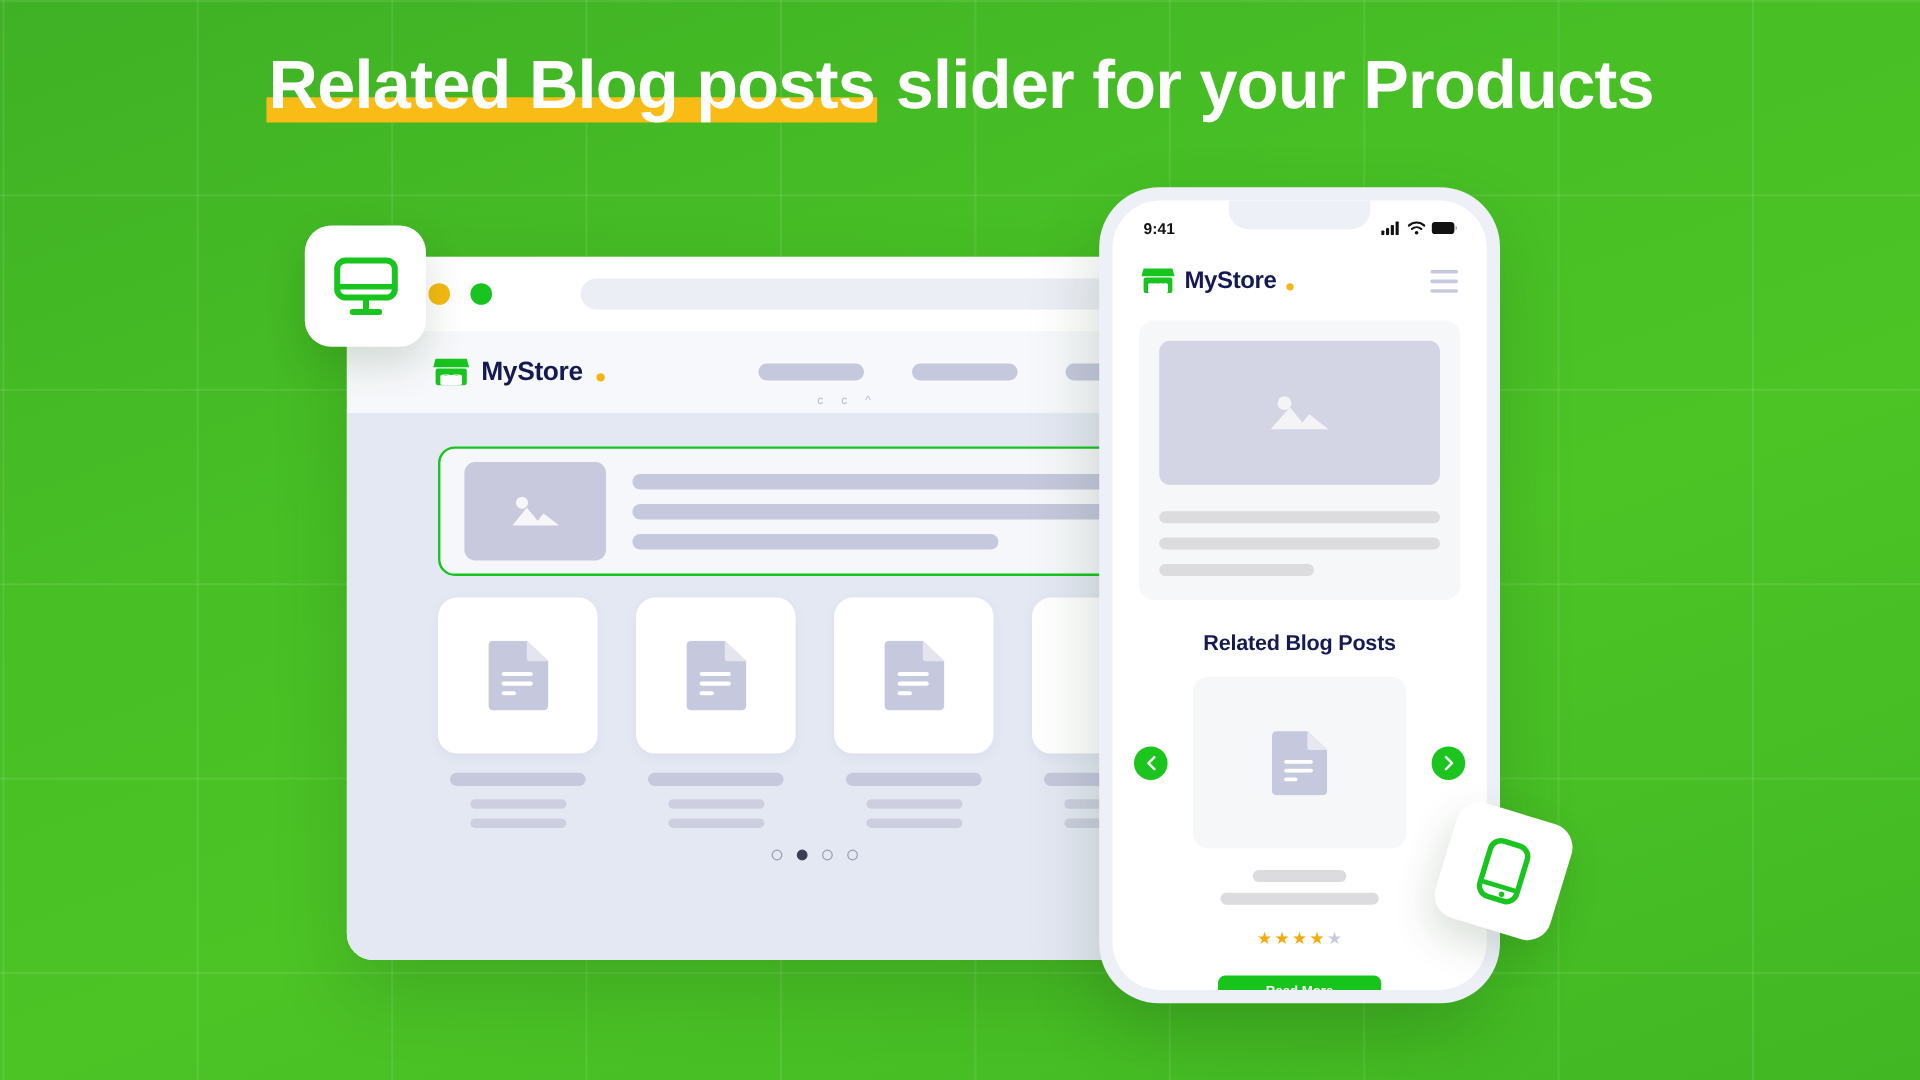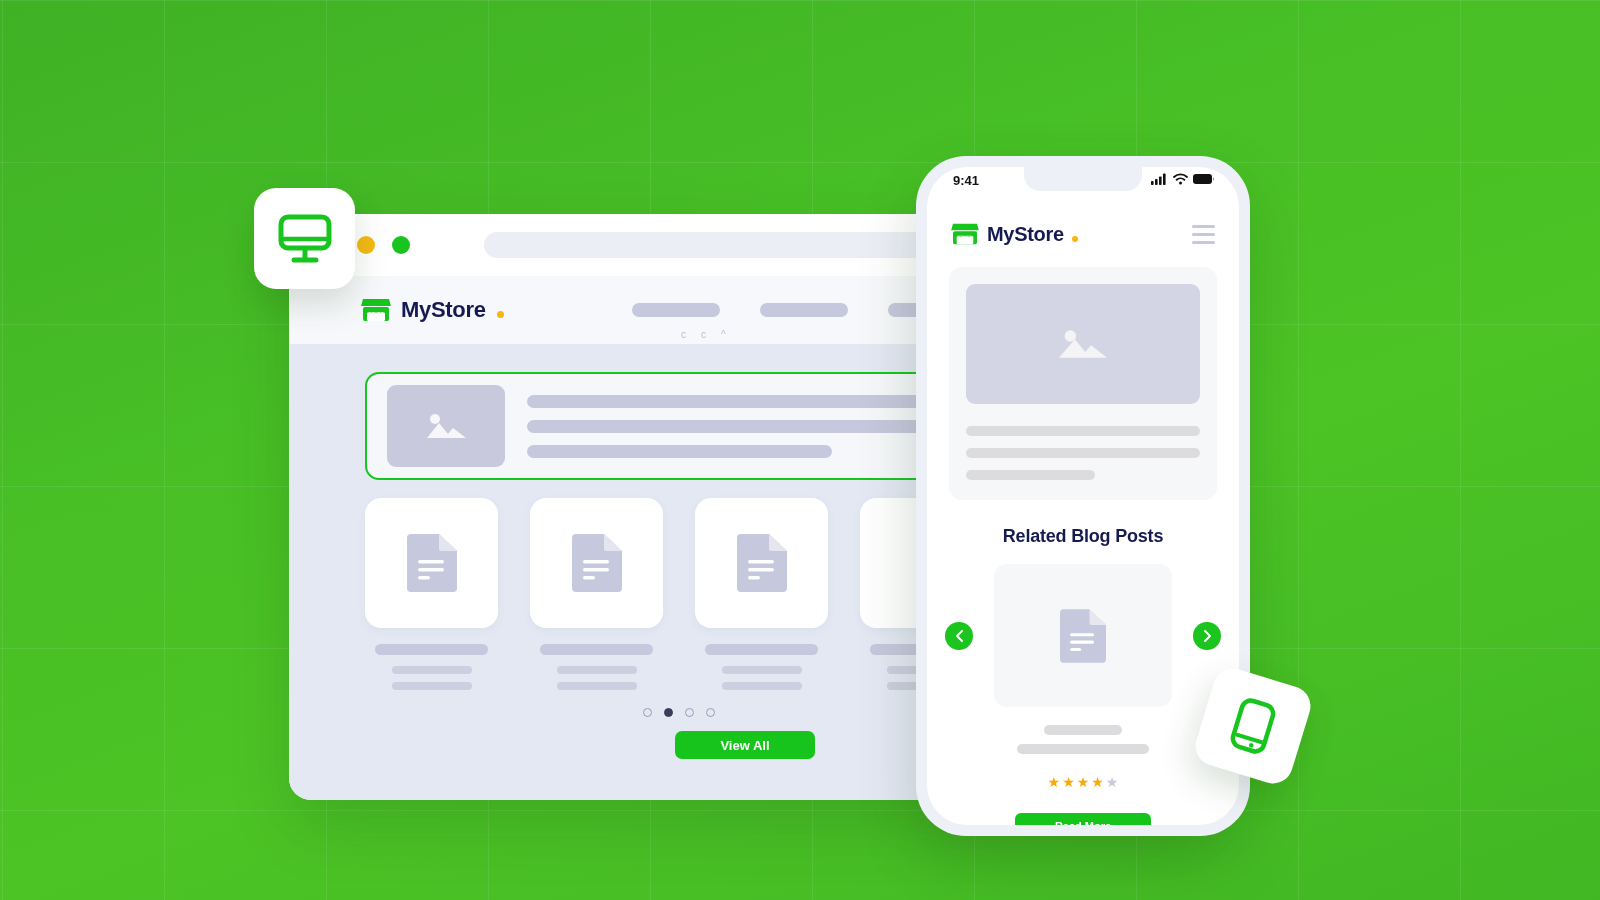--- a/index.html
+++ b/index.html
@@ -375,6 +375,12 @@
 <div class="stage">
   <div class="grid"></div>
 
+  <div class="headline">
+    <span class="hl-wrap">
+      <span class="hl-bar"></span>
+      <span class="hl-text">Related Blog posts</span>
+    </span><span> slider for your Products</span>
+  </div>
 
   <div class="browser">
 

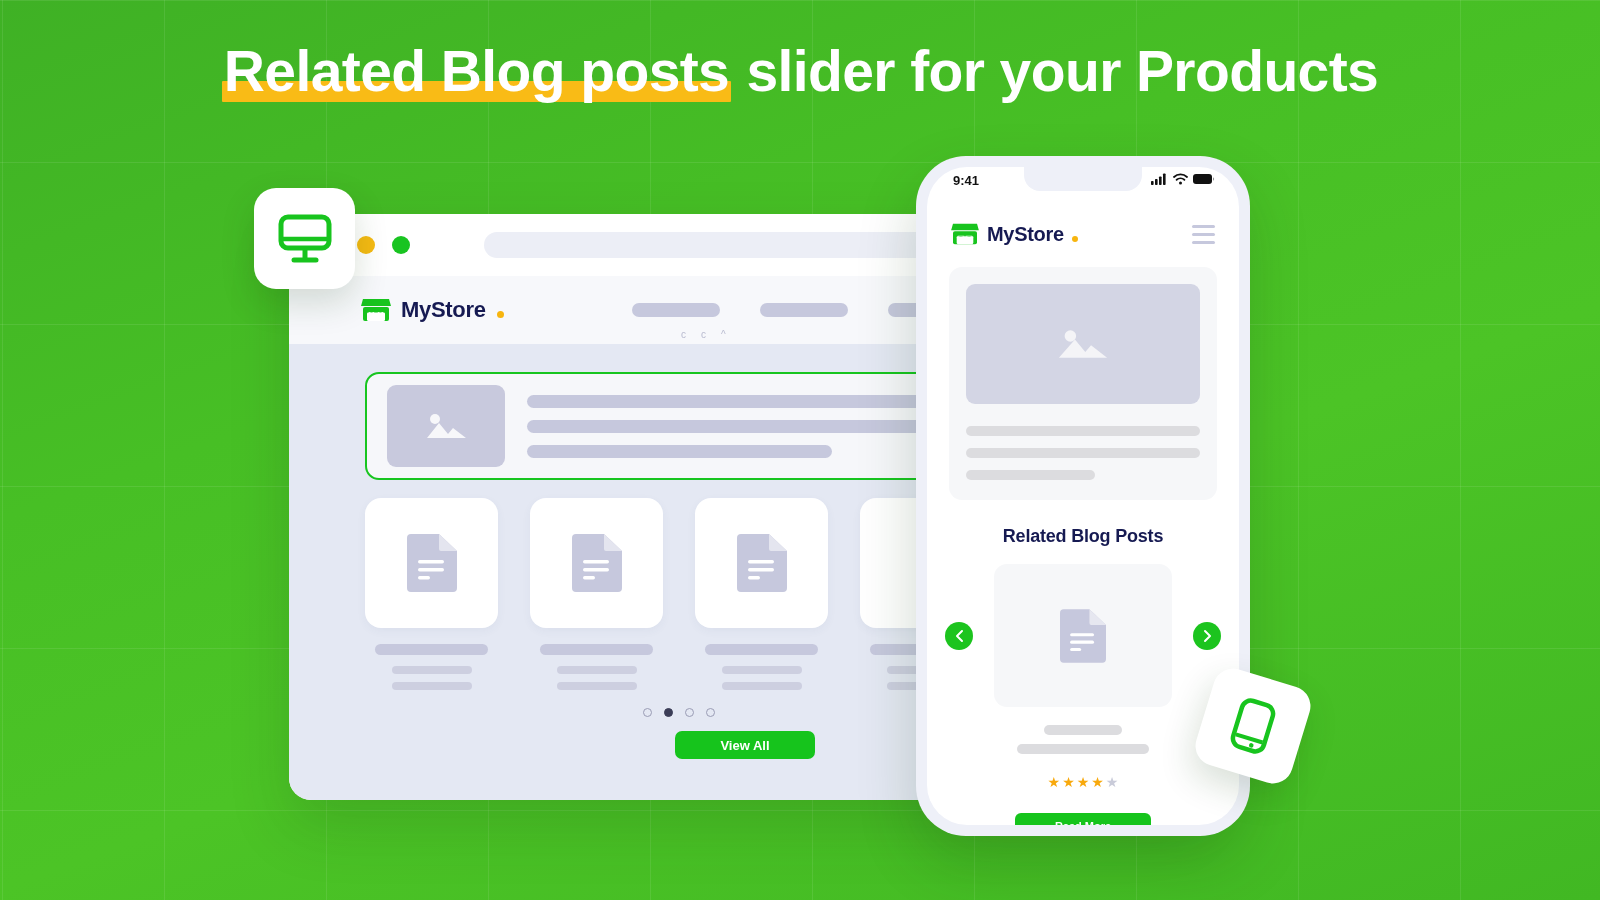--- a/index.html
+++ b/index.html
@@ -270,7 +270,7 @@
   }
   .statusbar {
     height: 40px;
-    display: flex; align-items: flex-start;
+    display: flex; align-items: center;
     justify-content: space-between;
     padding: 6px 24px 0 26px;
     font-size: 13px;

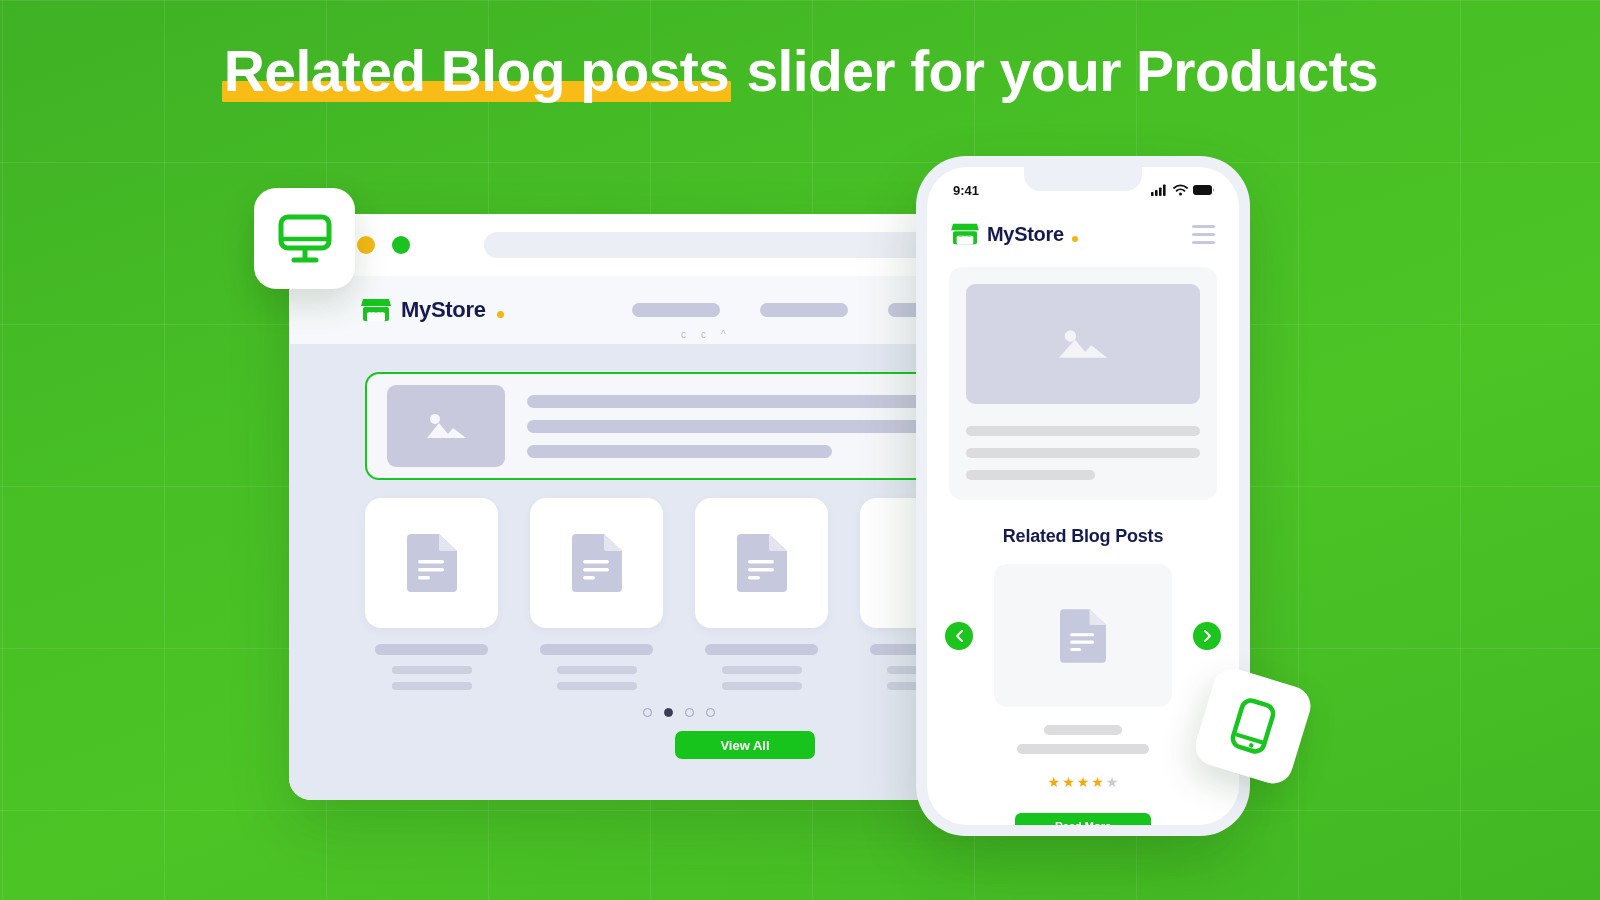--- a/index.html
+++ b/index.html
@@ -491,9 +491,6 @@
         <div class="pdot"></div>
       </div>
 
-      <div class="viewall-wrap">
-        <button class="viewall">View All</button>
-      </div>
 
     </div>
   </div>

